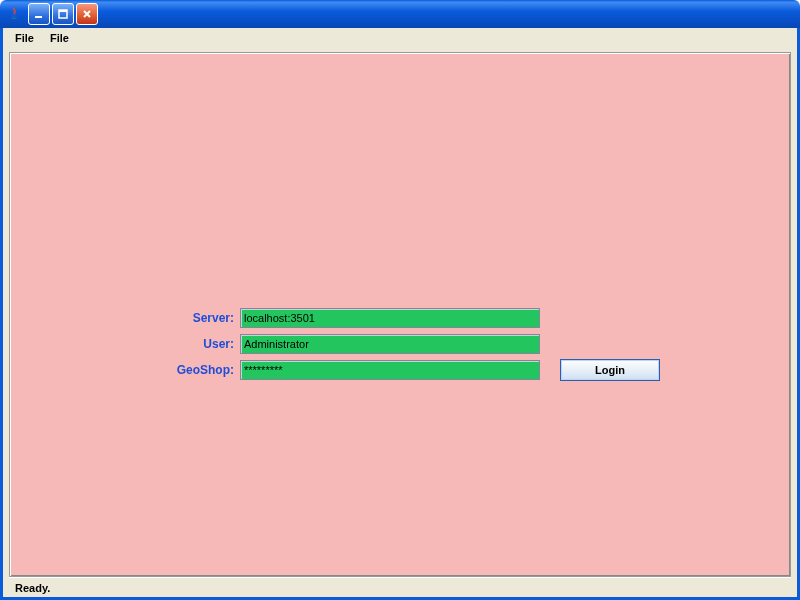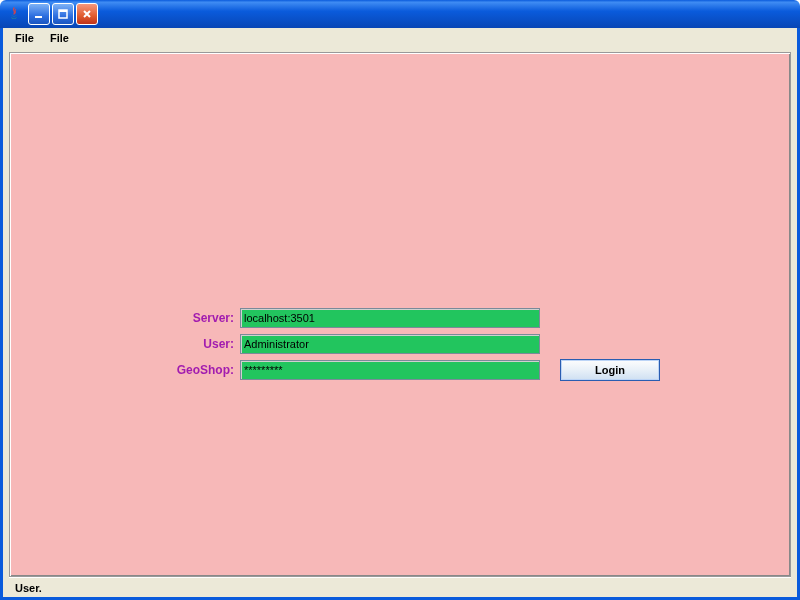--- a/index.html
+++ b/index.html
@@ -64,7 +64,7 @@
   }
   .form-row { display:flex; align-items:center; height:26px; }
   .form-label {
-    width:90px; text-align:right; padding-right:6px; font-weight:bold; font-size:12px; color:#a21caf;
+    width:90px; text-align:right; padding-right:6px; font-weight:bold; font-size:12px; color:#1d4ed8;
   }
   .form-input {
     width:300px; height:20px; border:1px solid #7a8a99; background:#22c55e;

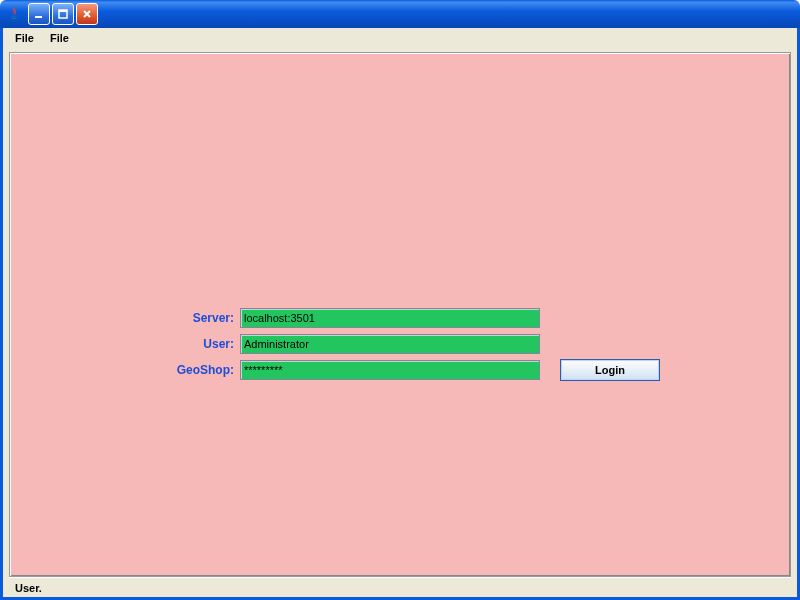--- a/index.html
+++ b/index.html
@@ -142,7 +142,7 @@
       </div>
     </div>
     <div class="statusbar">
-      <span>User.</span>
+      <span>Ready.</span>
     </div>
   </div>
 </div>

